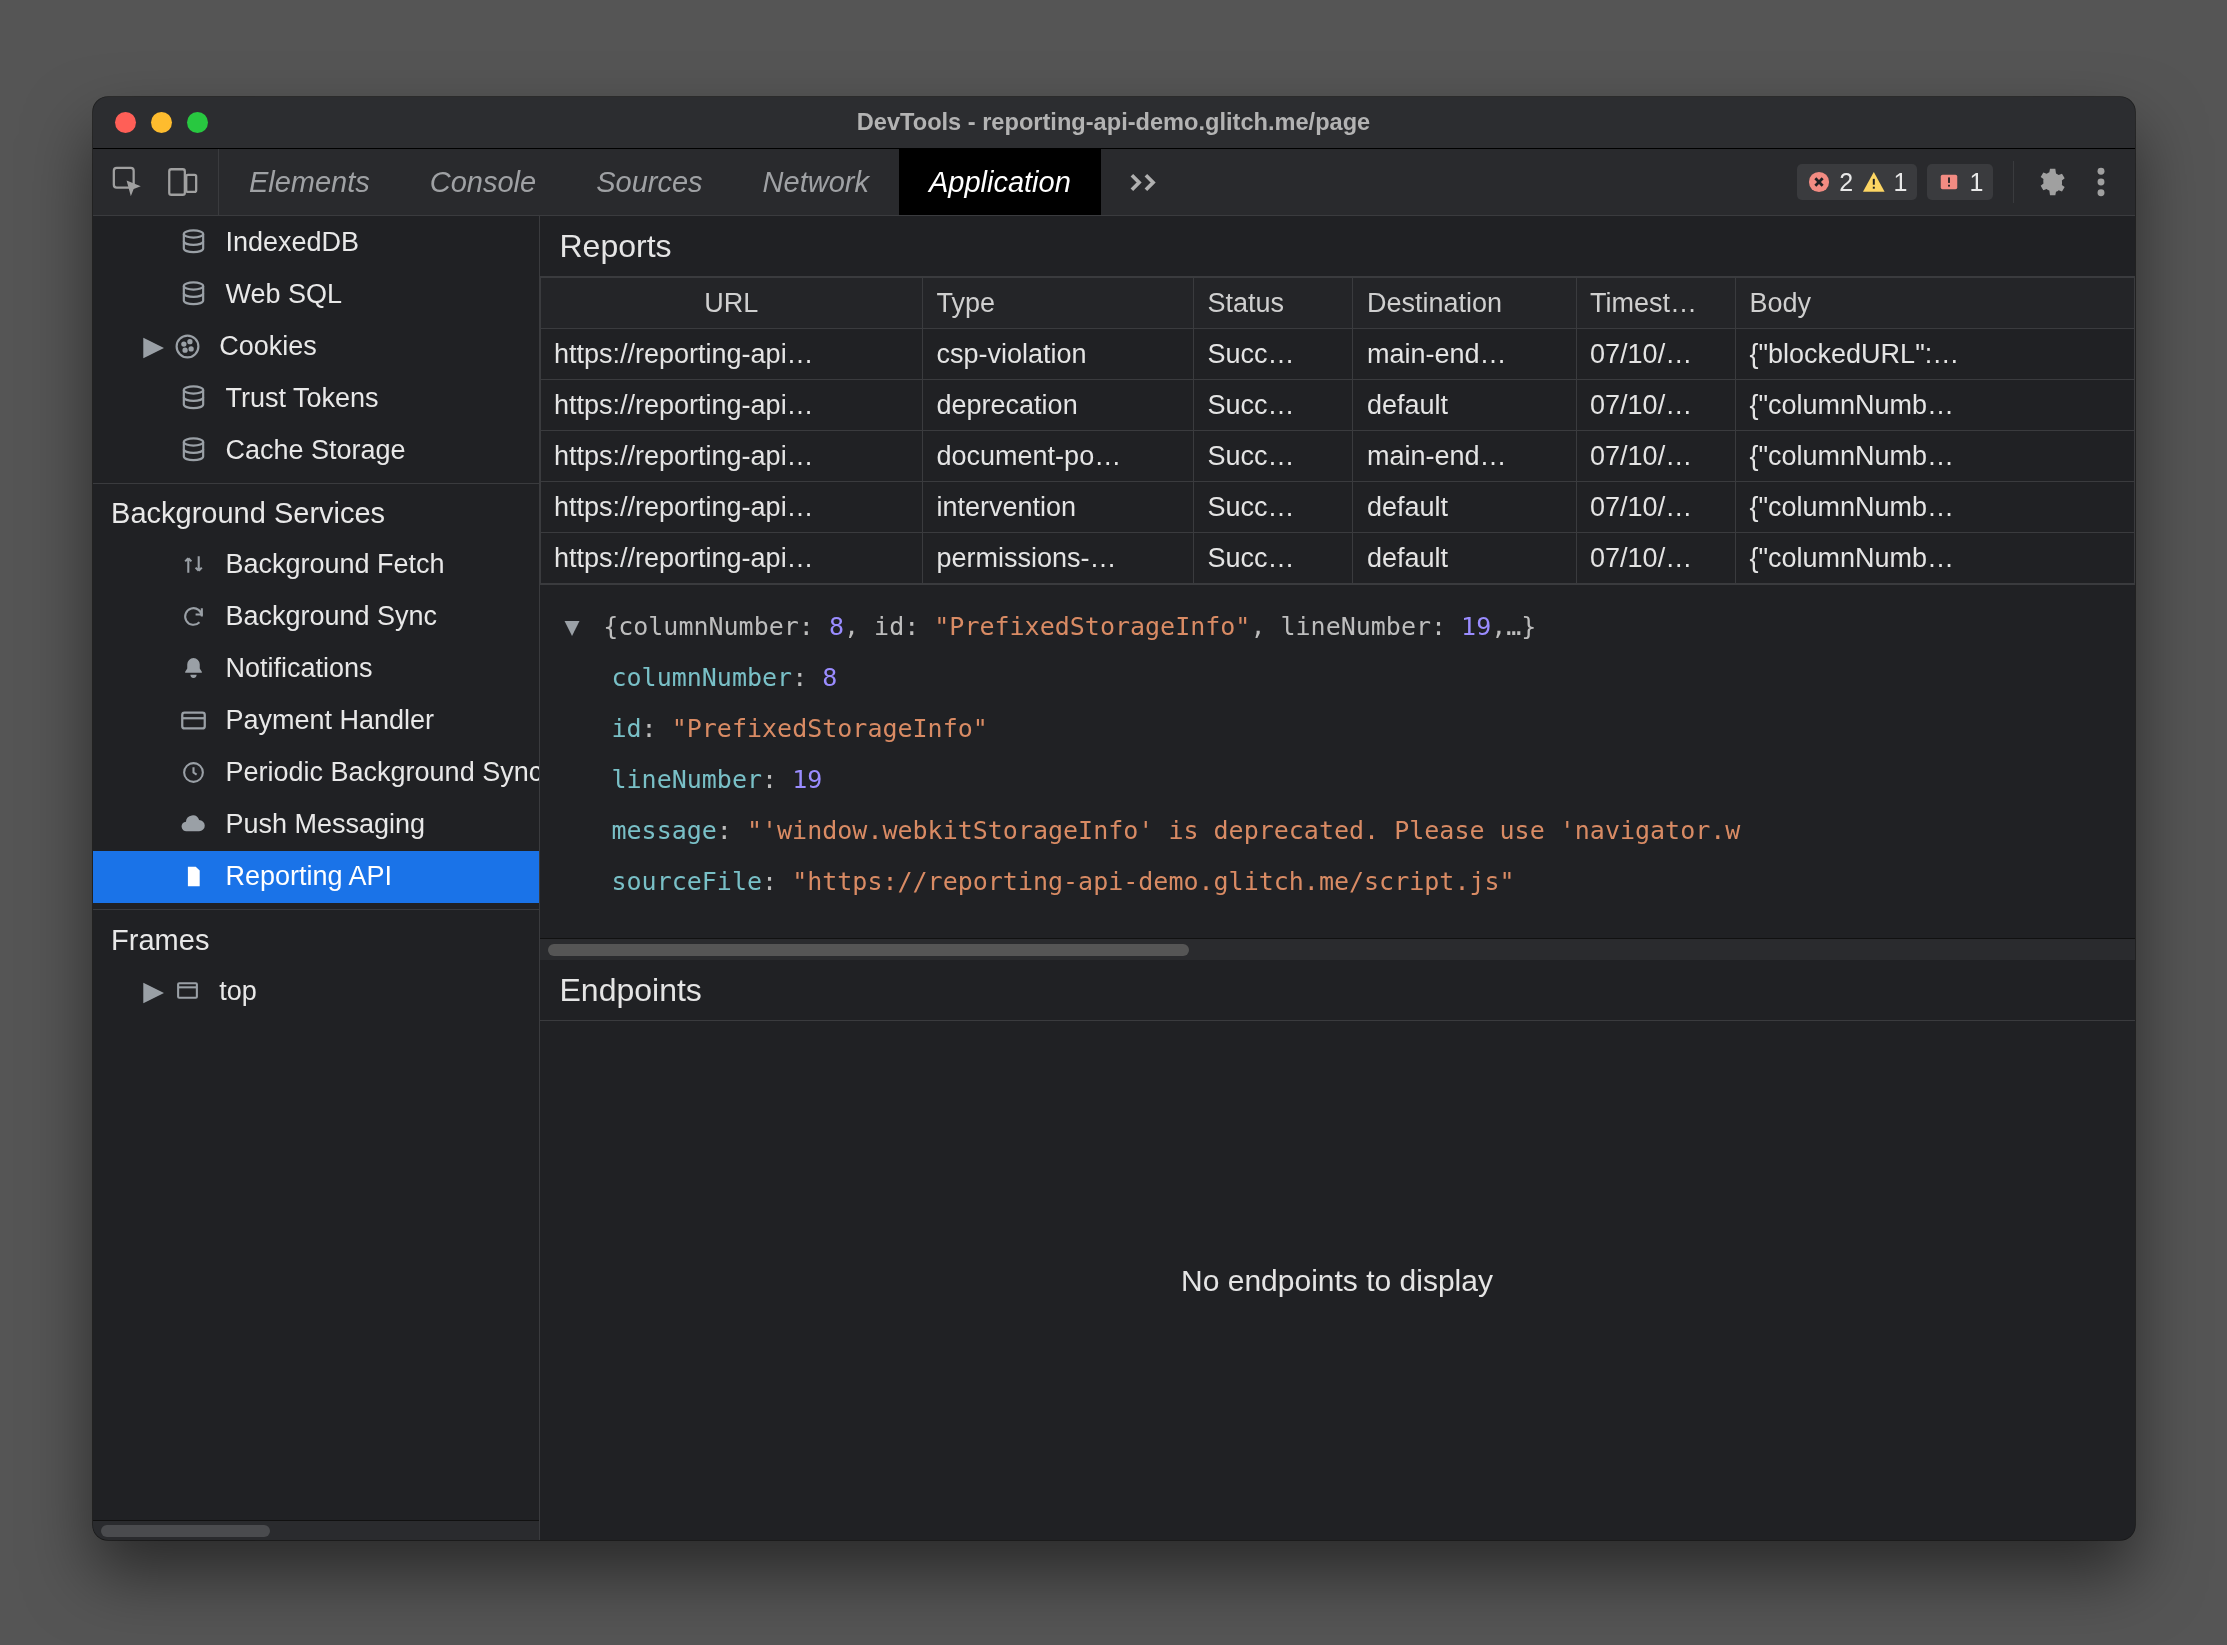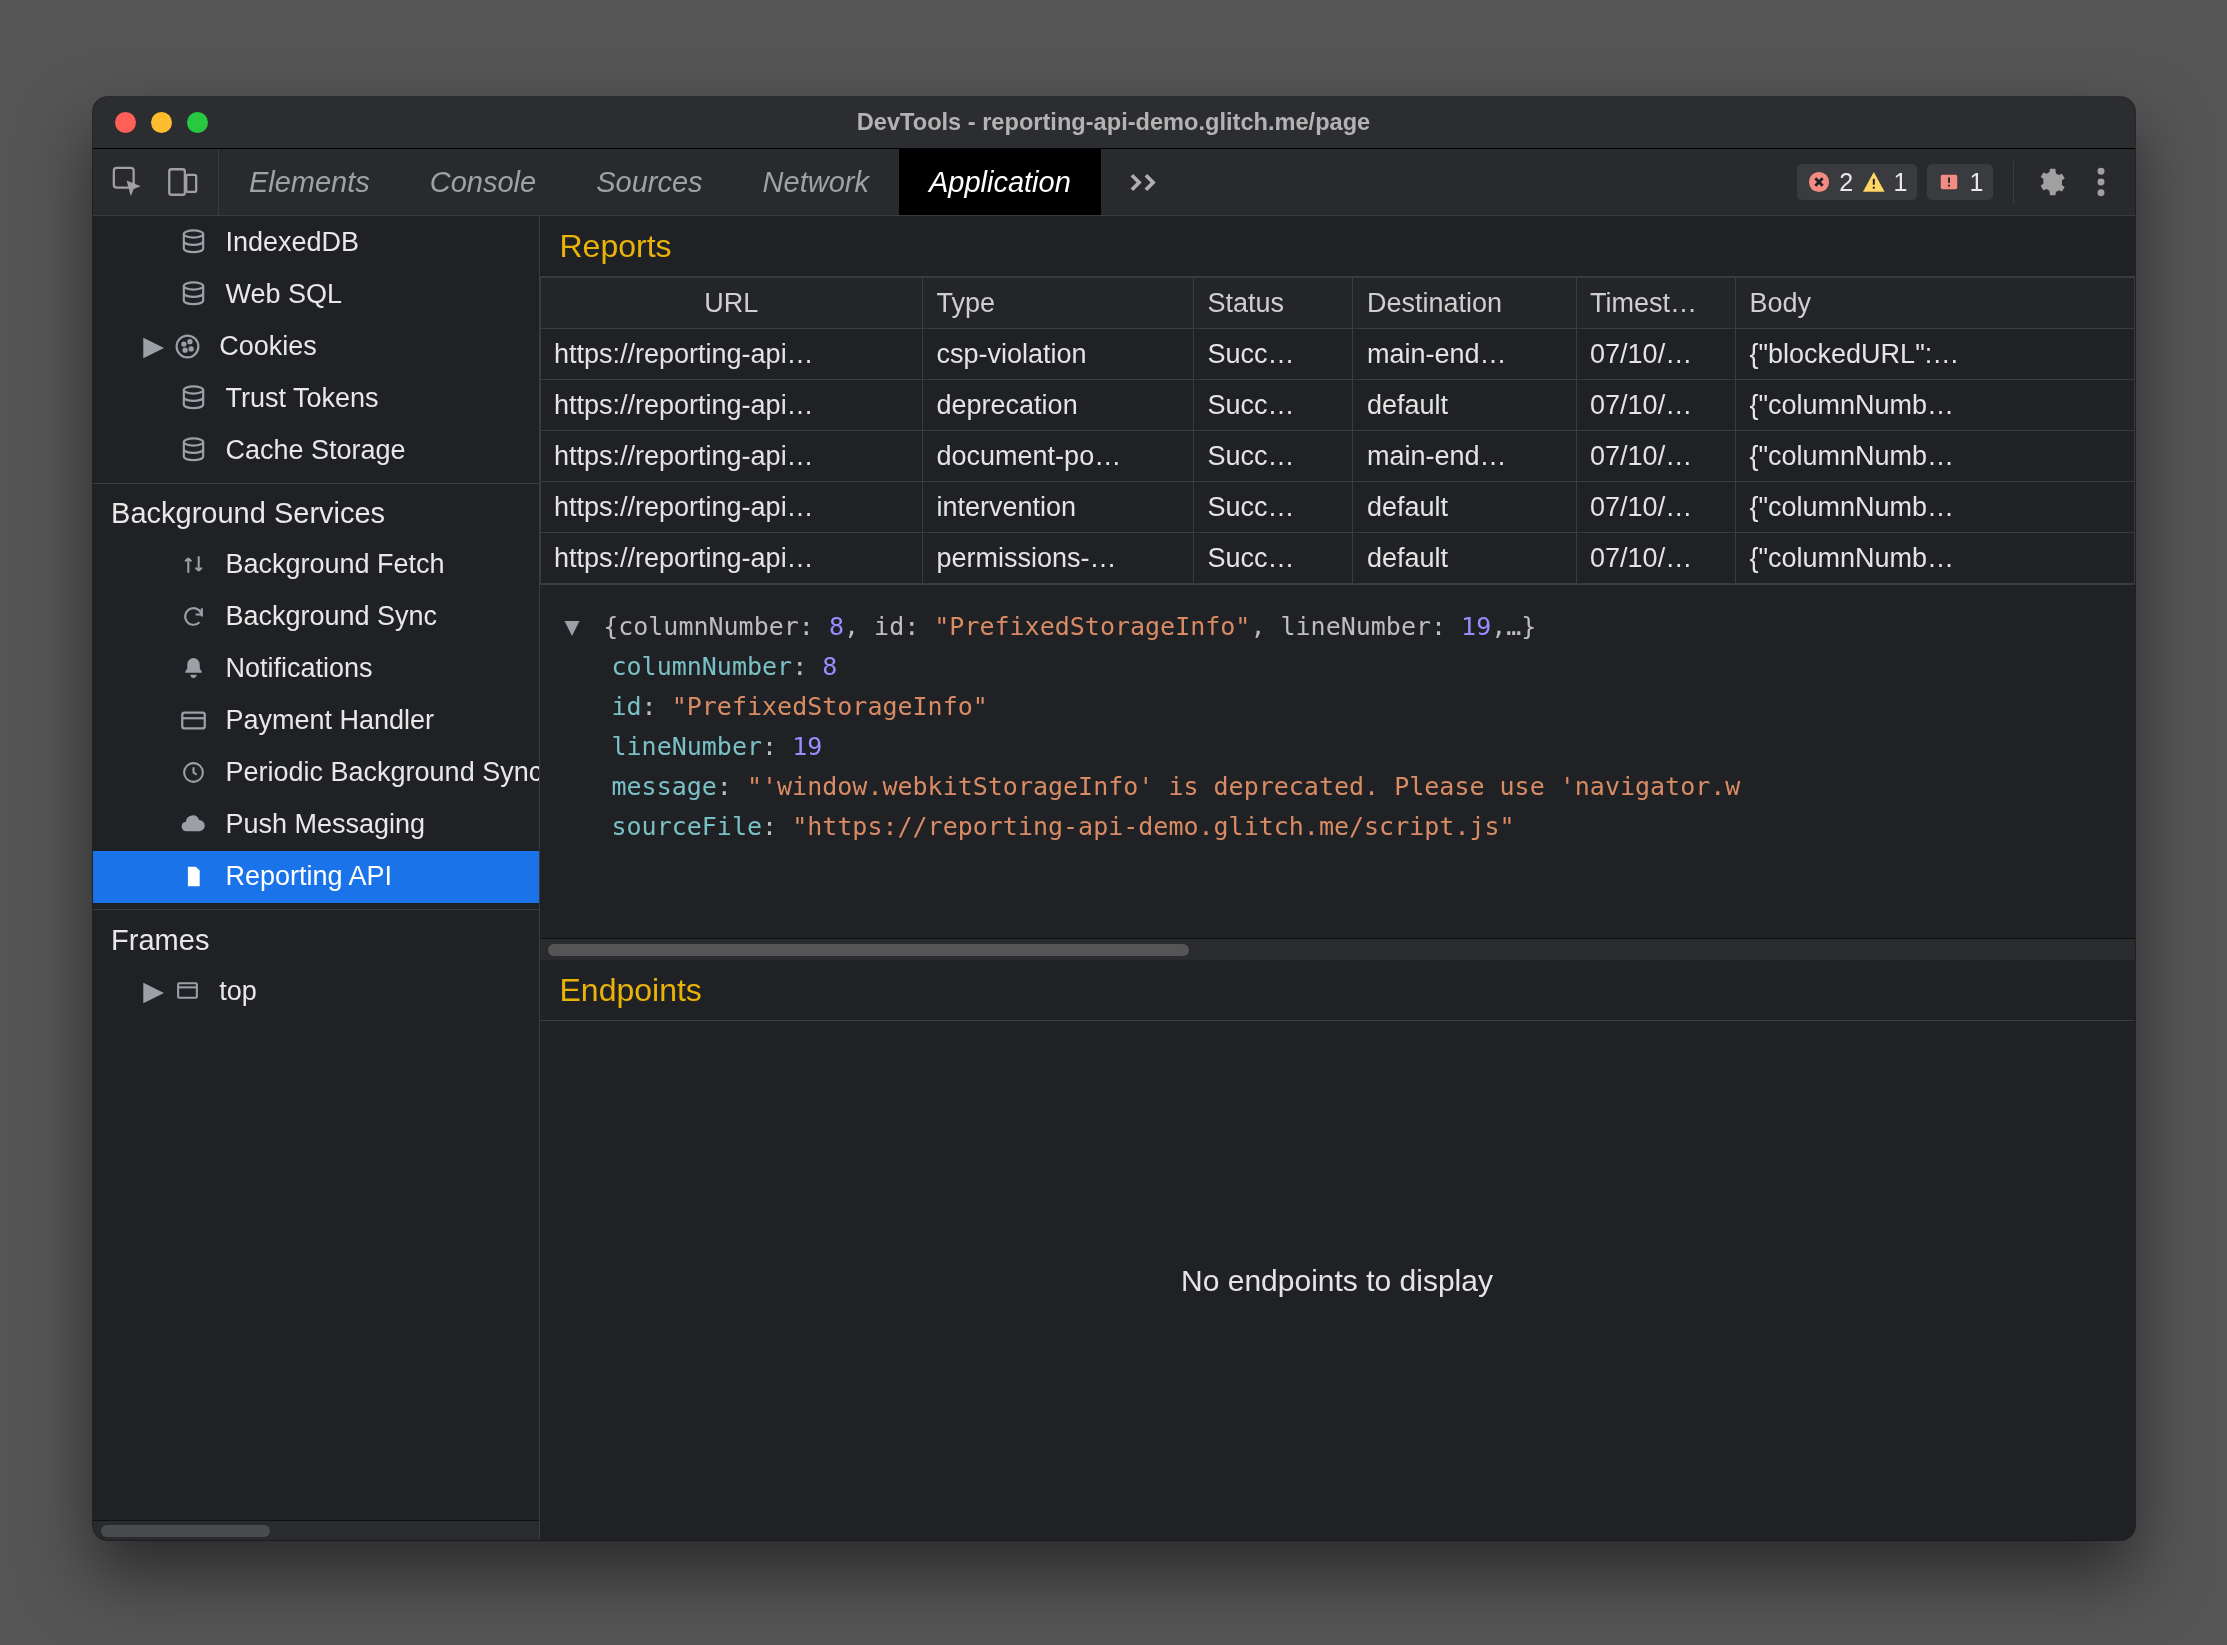--- a/index.html
+++ b/index.html
@@ -49,7 +49,7 @@
   .sb-hscroll { height:20px; background:#2a2b2e; border-top:0.8px solid #111; position:relative;}
   .sb-hscroll::after{content:""; position:absolute; left:8.4px; top:4.2px; height:11.8px; width:169px; background:#4a4b4e; border-radius:5.9px;}
   .main { flex:1; display:flex; flex-direction:column; background:#202124; min-width:0;}
-  .panel-title { height:61px; display:flex; align-items:center; padding-left:20px; font-size:32px; color:#eab308; border-bottom:0.8px solid #3a3b3e;}
+  .panel-title { height:61px; display:flex; align-items:center; padding-left:20px; font-size:32px; color:#e5e5e5; border-bottom:0.8px solid #3a3b3e;}
   .table { width:100%; border-collapse:collapse; table-layout:fixed;}
   .table th, .table td { border:0.8px solid #3a3b3e; padding:8.4px 13.5px; font-size:27px; color:#e4e4e4; text-align:left; white-space:nowrap; overflow:hidden; text-overflow:ellipsis; height:51px;}
   .table th { font-weight:400; color:#cfcfcf; background:#242528;}

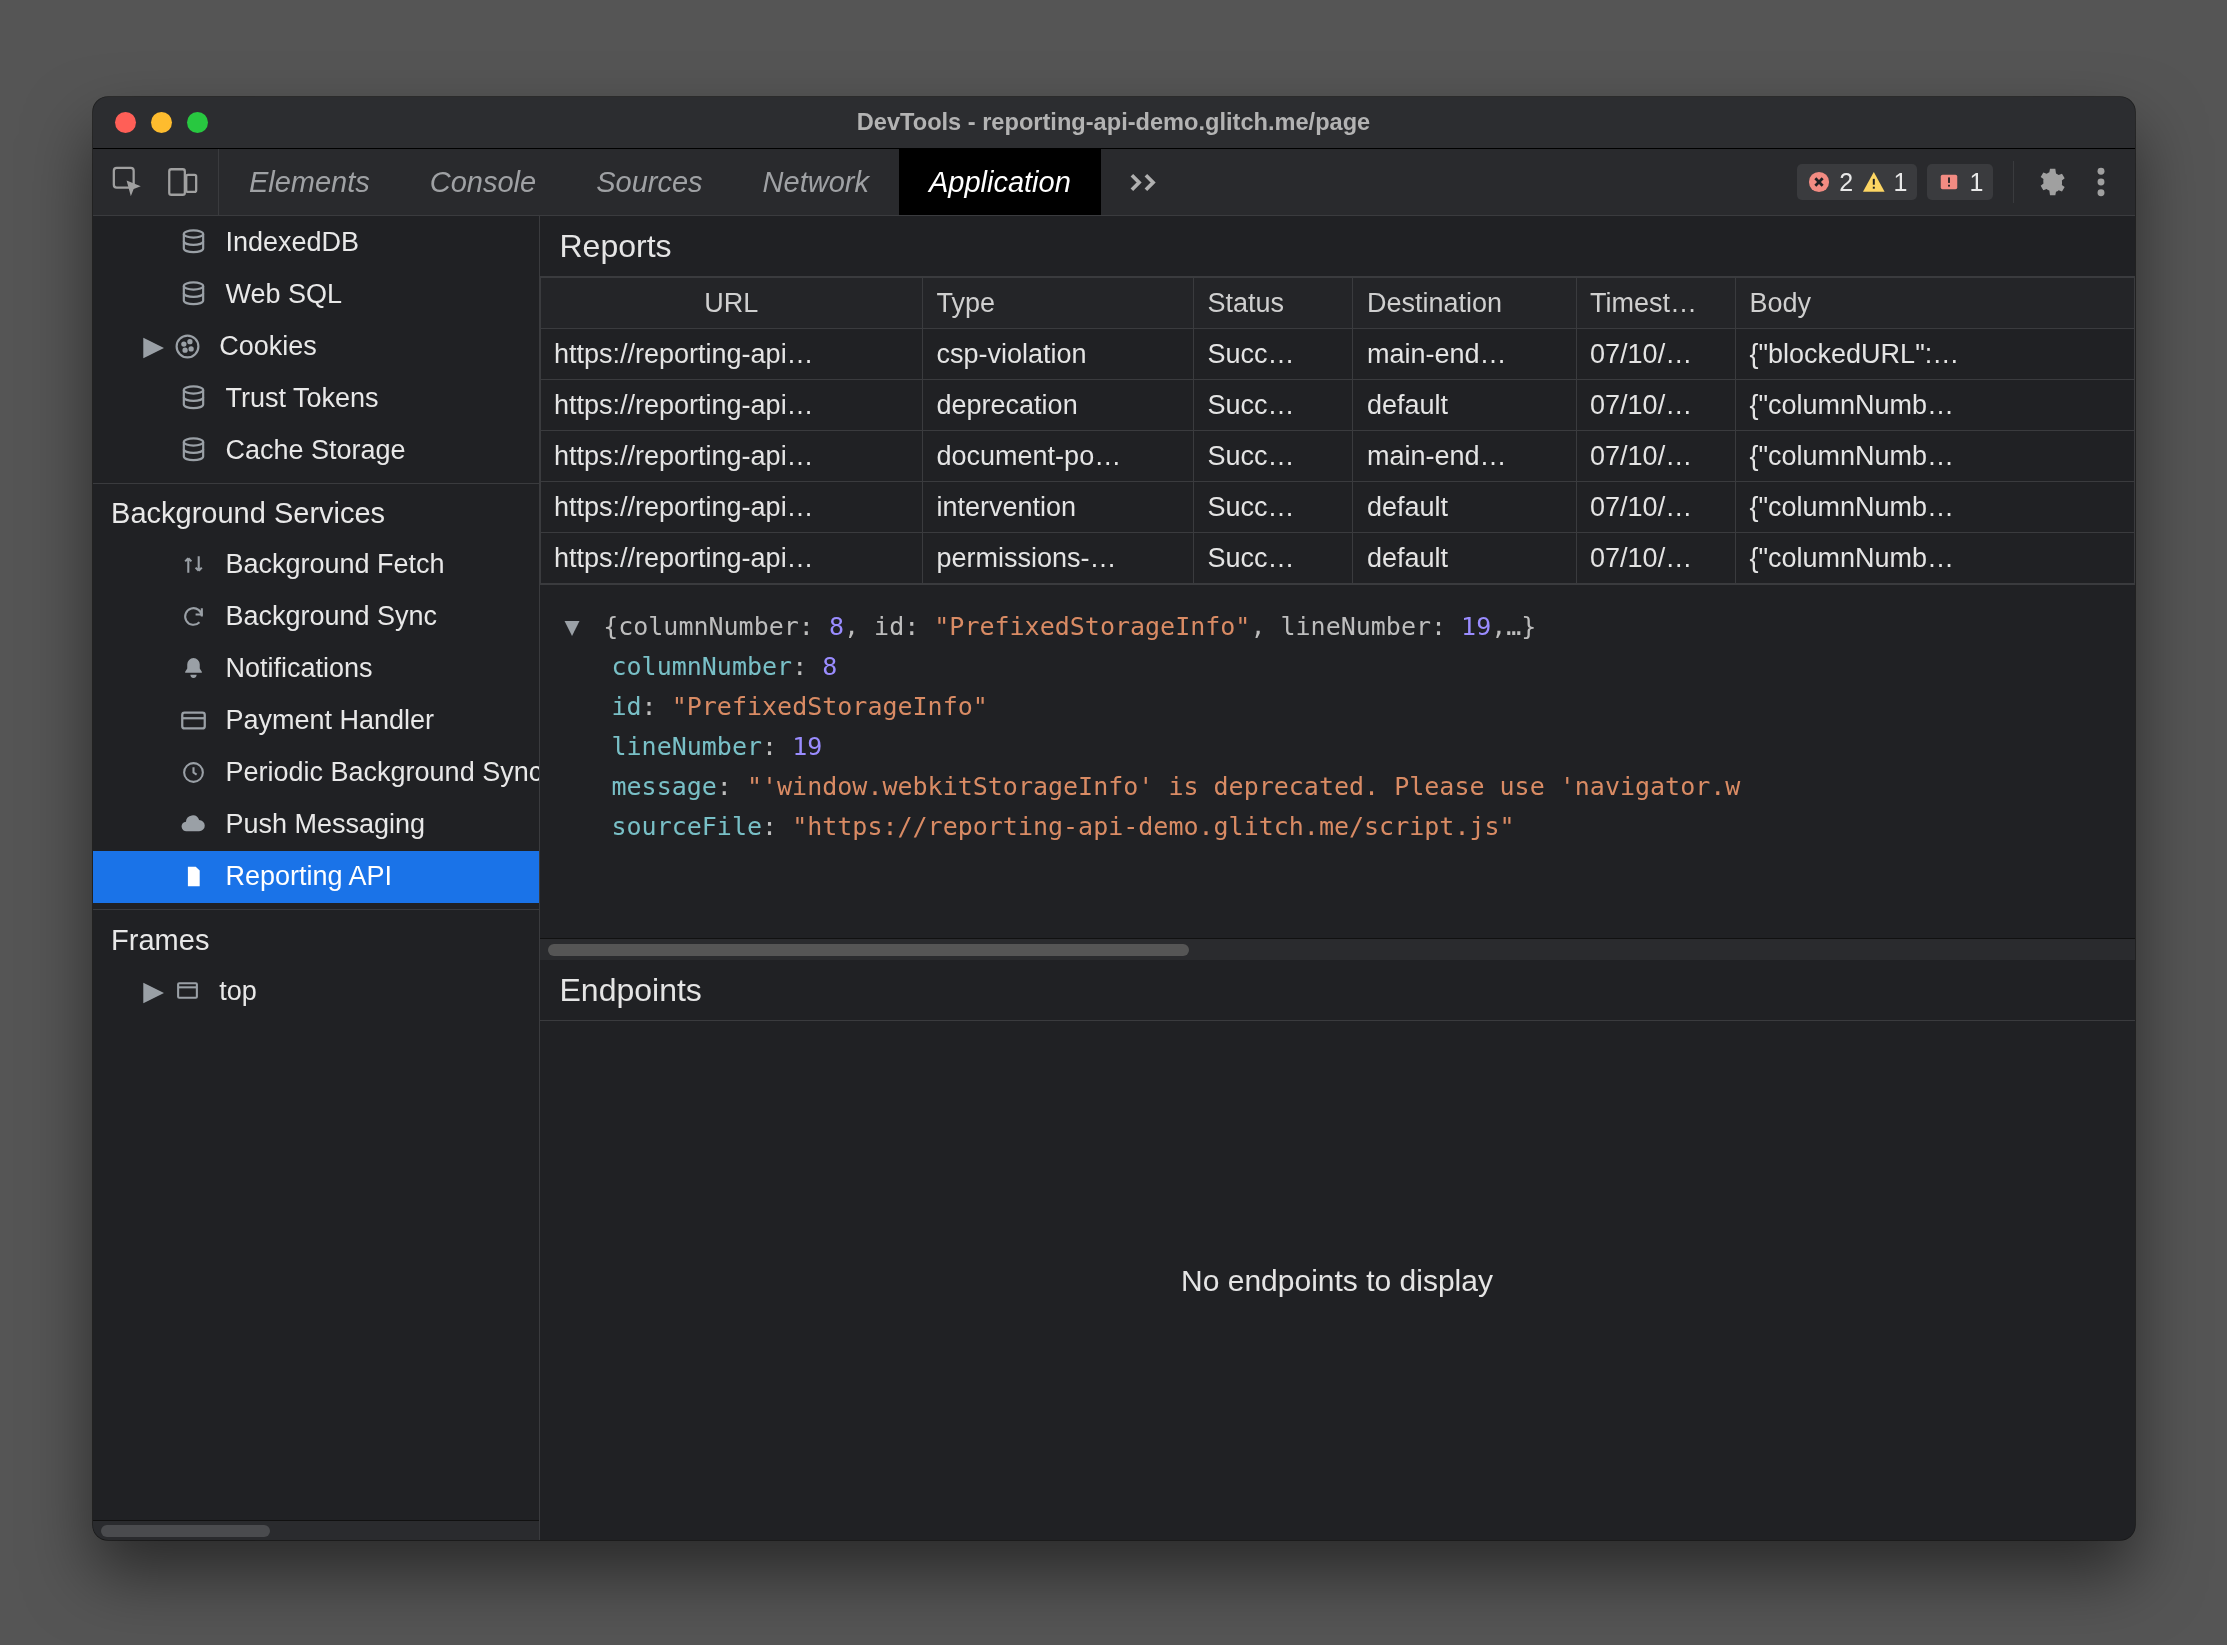--- a/index.html
+++ b/index.html
@@ -60,7 +60,7 @@
   .detail .num { color:#9a8cff;}
   .detail .punct { color:#bdbdbd;}
   .detail .caret { color:#9aa0a6; display:inline-block; width:23.6px;}
-  .detail .row { padding-left:47px;}
+  .detail .row { padding-left:47px;margin-top:11px;}
   .hscroll { height:22px; background:#2a2b2e; position:relative; border-top:0.8px solid #111;}
   .hscroll::after{content:""; position:absolute; left:8.4px; top:5px; height:11.8px; width:641px; background:#555; border-radius:5.9px;}
   .endpoints-empty { flex:1; display:flex; align-items:center; justify-content:center; color:#e5e5e5; font-size:30px;}

